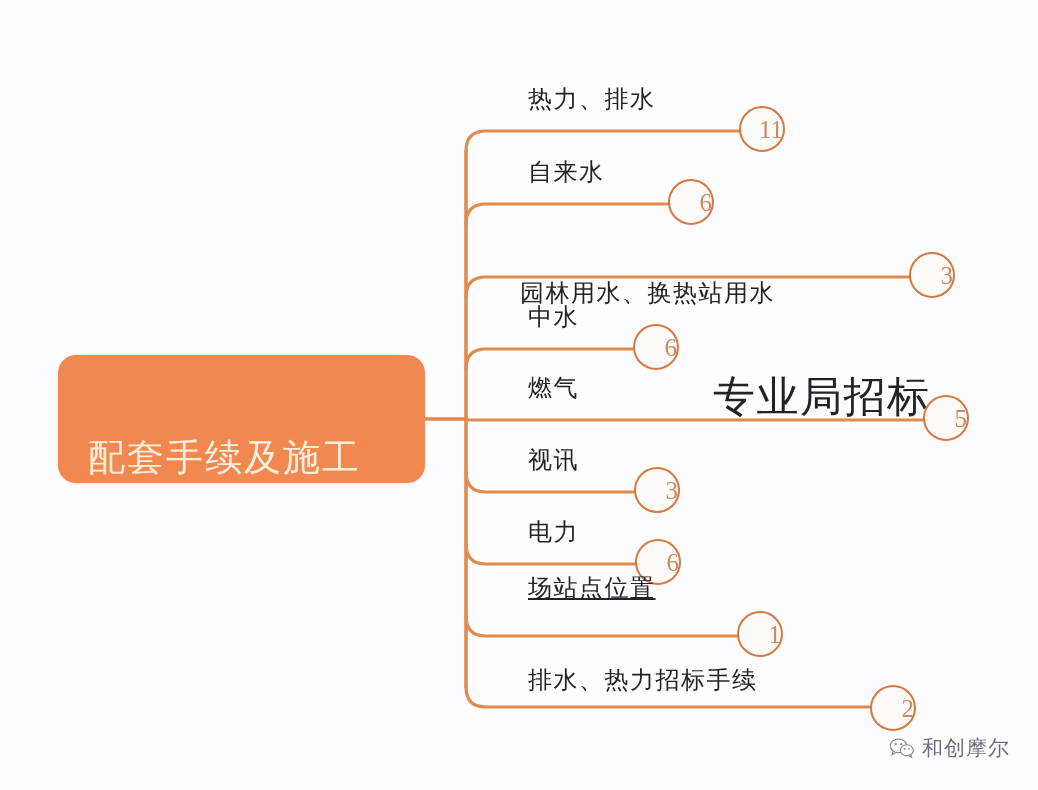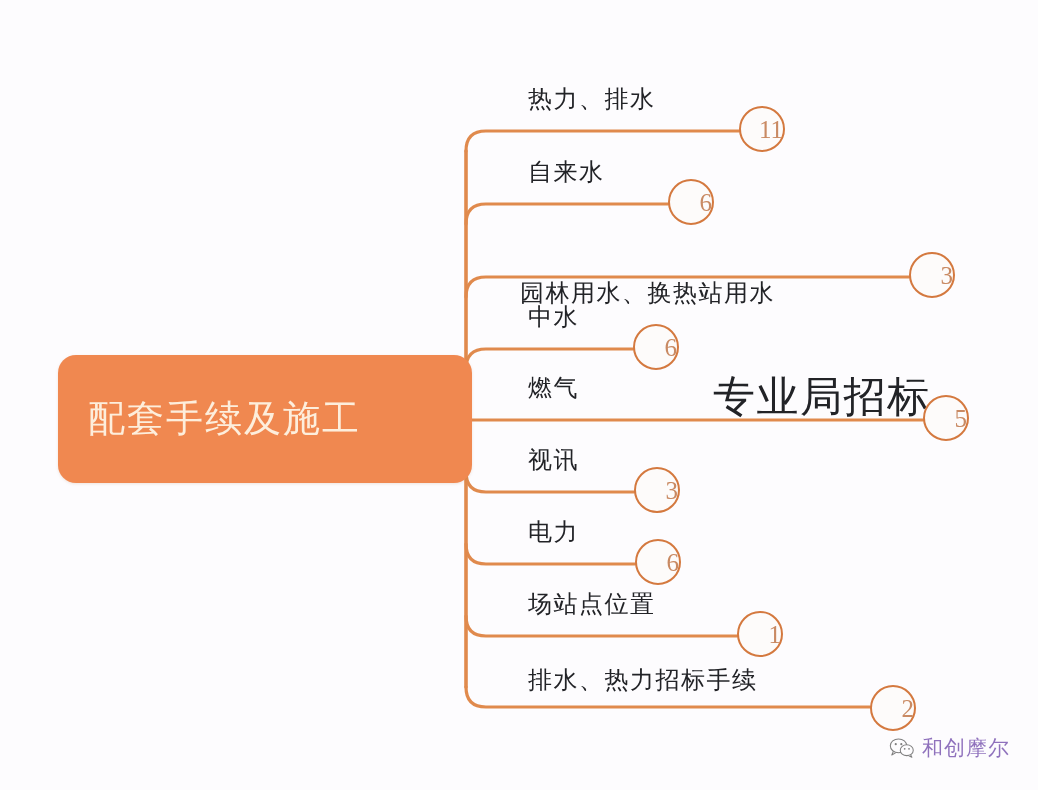--- a/index.html
+++ b/index.html
@@ -31,12 +31,12 @@
     position: absolute;
     left: 58px;
     top: 355px;
-    width: 414px;
+    width: 367px;
     height: 128px;
     background: #F08850;
     border-radius: 18px;
     display: flex;
-    align-items: center;
+    align-items: flex-end;
     justify-content: flex-start;
     box-shadow: 0 1px 3px rgba(180,120,80,0.18);
   }

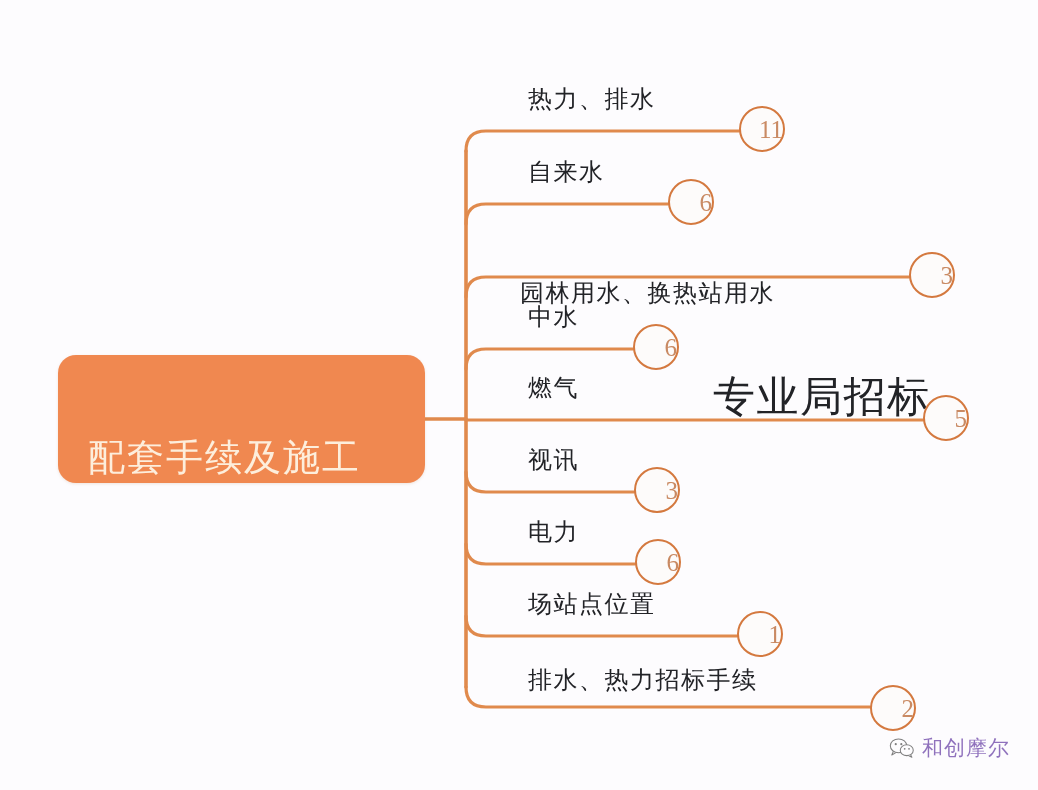--- a/index.html
+++ b/index.html
@@ -155,7 +155,7 @@
       <div class="badge" style="left: 635px; top: 539px;">
         <span class="badge-text">6</span>
       </div>
-      <div class="branch-label" style="left: 528px; top: 592px;">场站点位置</div>
+      <div class="branch-label" style="left: 528px; top: 576px; text-decoration: underline;">场站点位置</div>
       <div class="badge" style="left: 737px; top: 611px;">
         <span class="badge-text">1</span>
       </div>

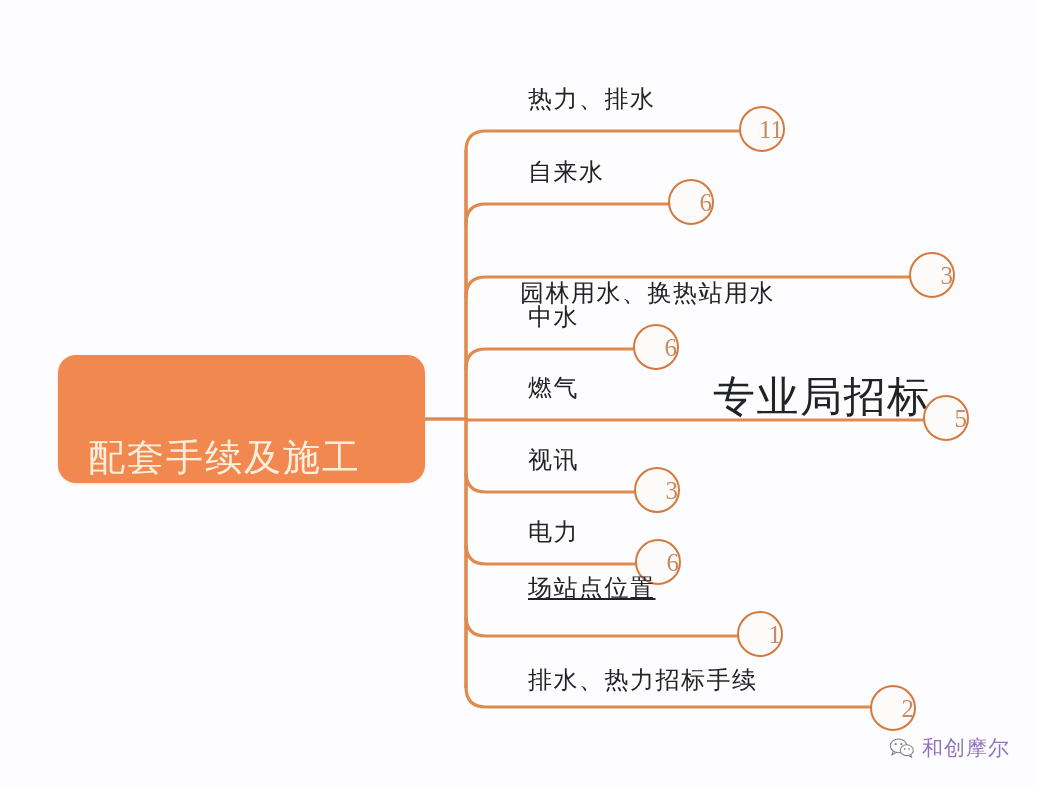--- a/index.html
+++ b/index.html
@@ -97,7 +97,7 @@
   }
   .watermark-text {
     font-size: 21px;
-    color: #4c1d95;
+    color: #0f172a;
     letter-spacing: 1px;
     white-space: nowrap;
   }

